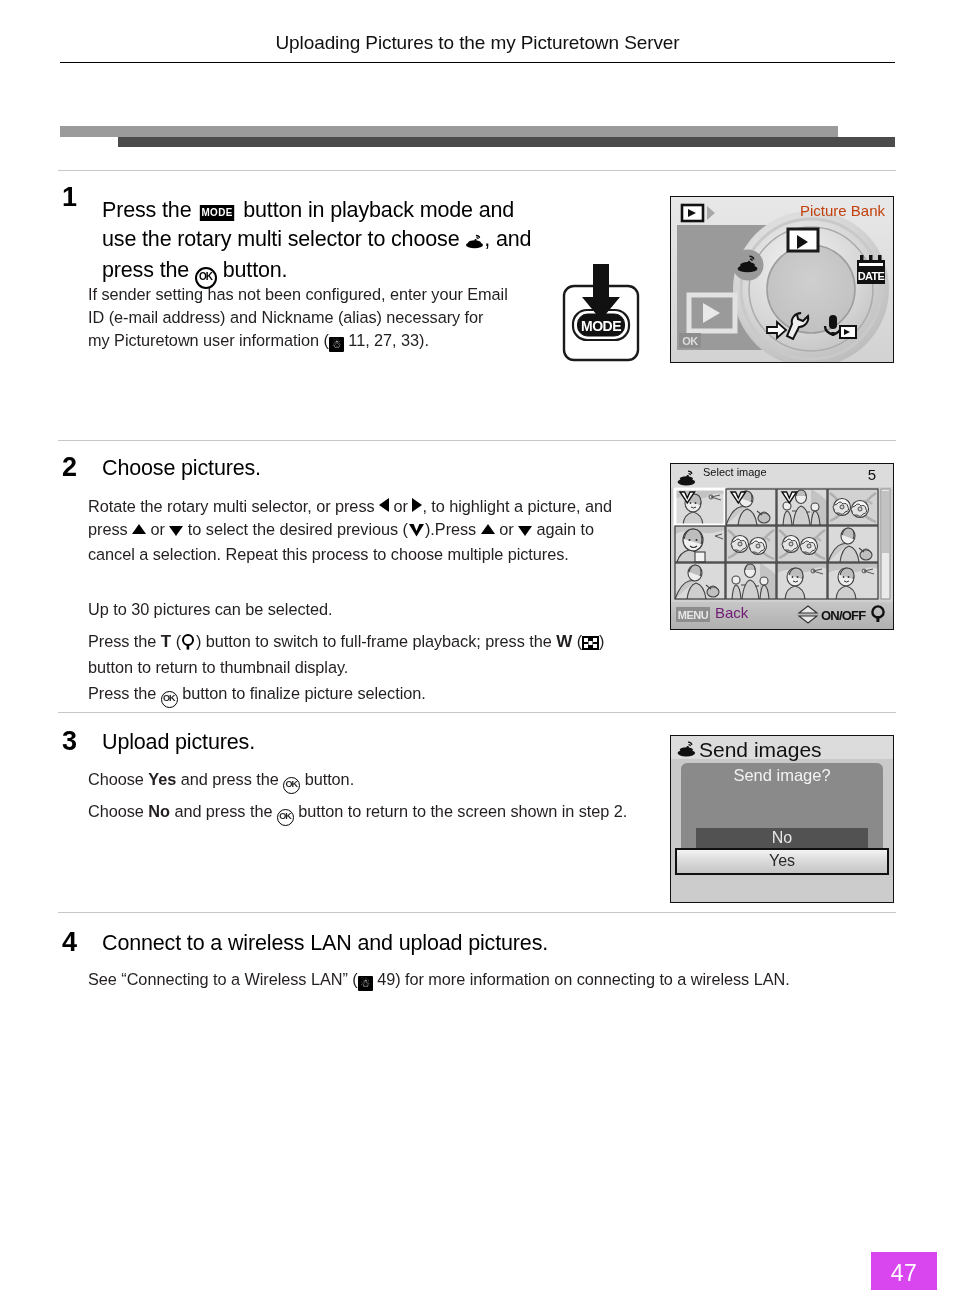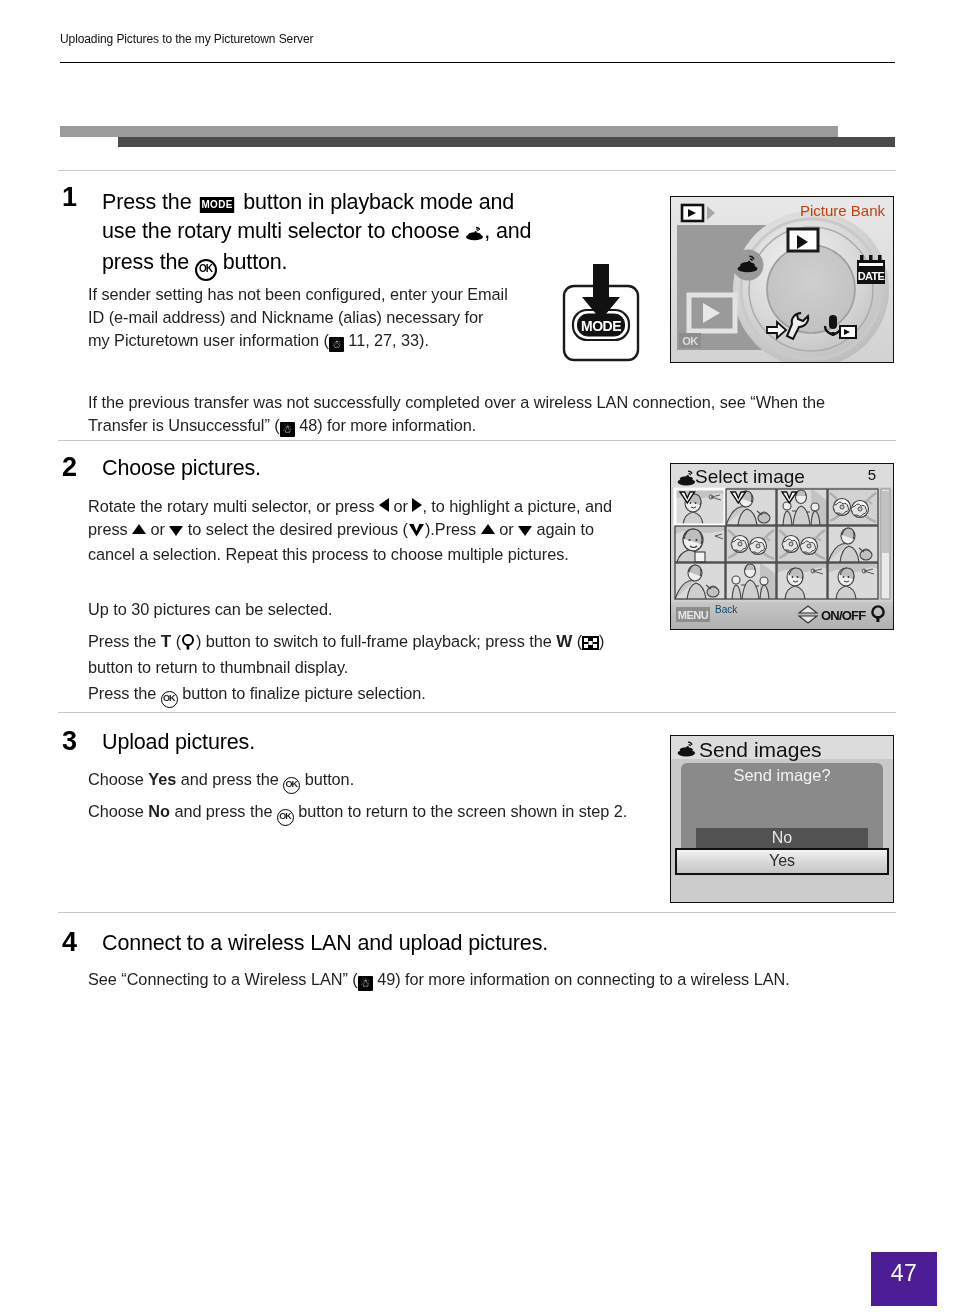--- a/index.html
+++ b/index.html
@@ -29,8 +29,8 @@
     left: 60px;
     top: 32px;
     width: 835px;
-    text-align: left;
-    font-size: 12px;
+    text-align: center;
+    font-size: 19px;
     letter-spacing: -0.1px;
     color: #111;
   }

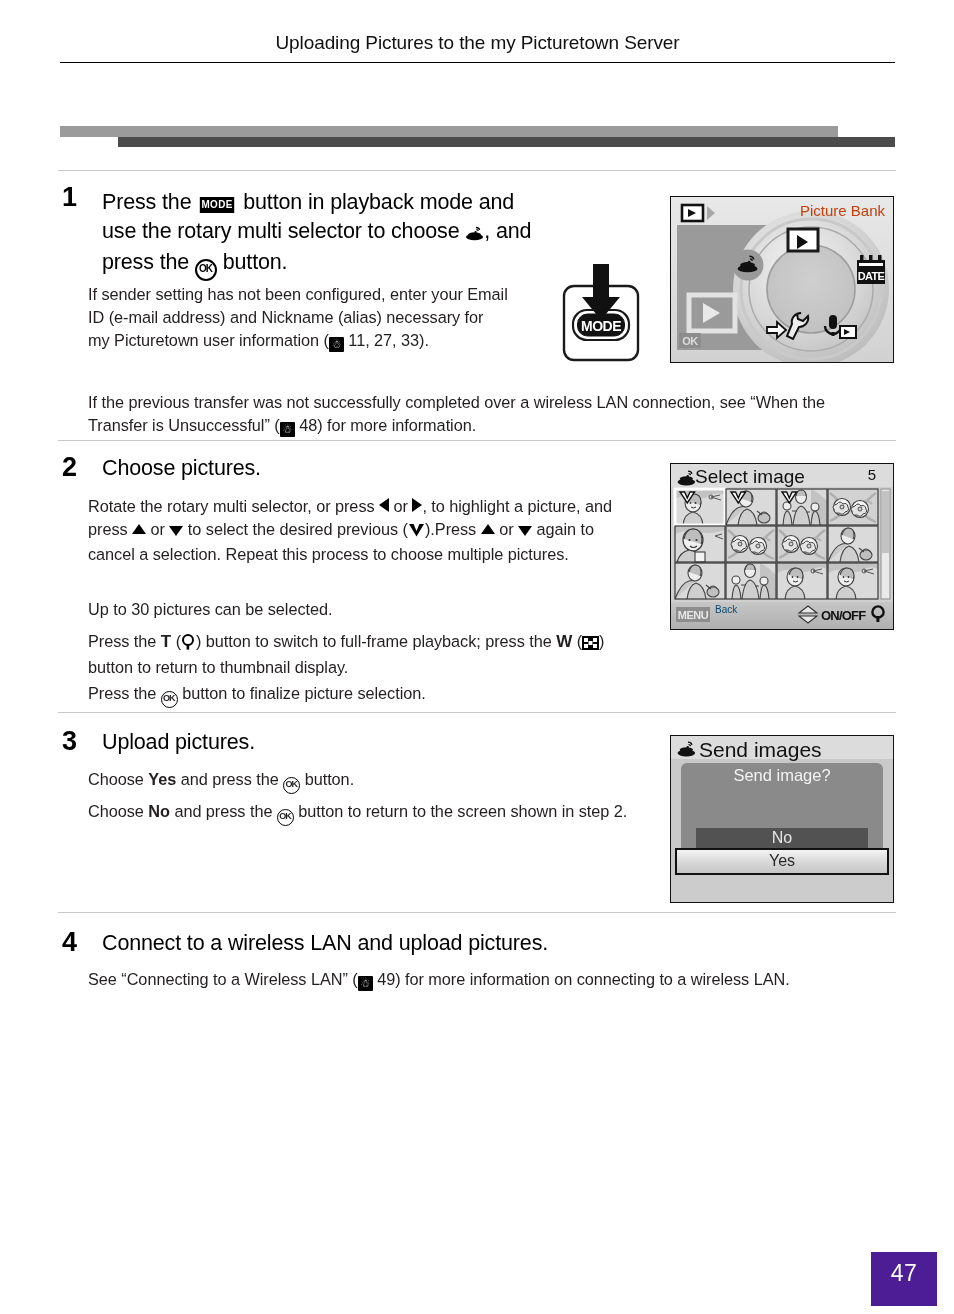--- a/index.html
+++ b/index.html
@@ -229,7 +229,7 @@
 
   <div class="step-num" style="top:182px; left:62px">1</div>
 
-  <div class="step-head" style="top:188px; width:430px">
+  <div class="step-head" style="top:196px; width:430px">
     <span>Press the </span><span class="g-mode">MODE</span><span> button in playback mode and use the rotary multi selector to choose </span><span class="g-send"><svg width="19" height="15" viewBox="0 0 19 15">
           <ellipse cx="9.5" cy="11" rx="8.5" ry="3.3" fill="#000"></ellipse>
           <ellipse cx="9.5" cy="8.6" rx="6.4" ry="2.4" fill="#000"></ellipse>

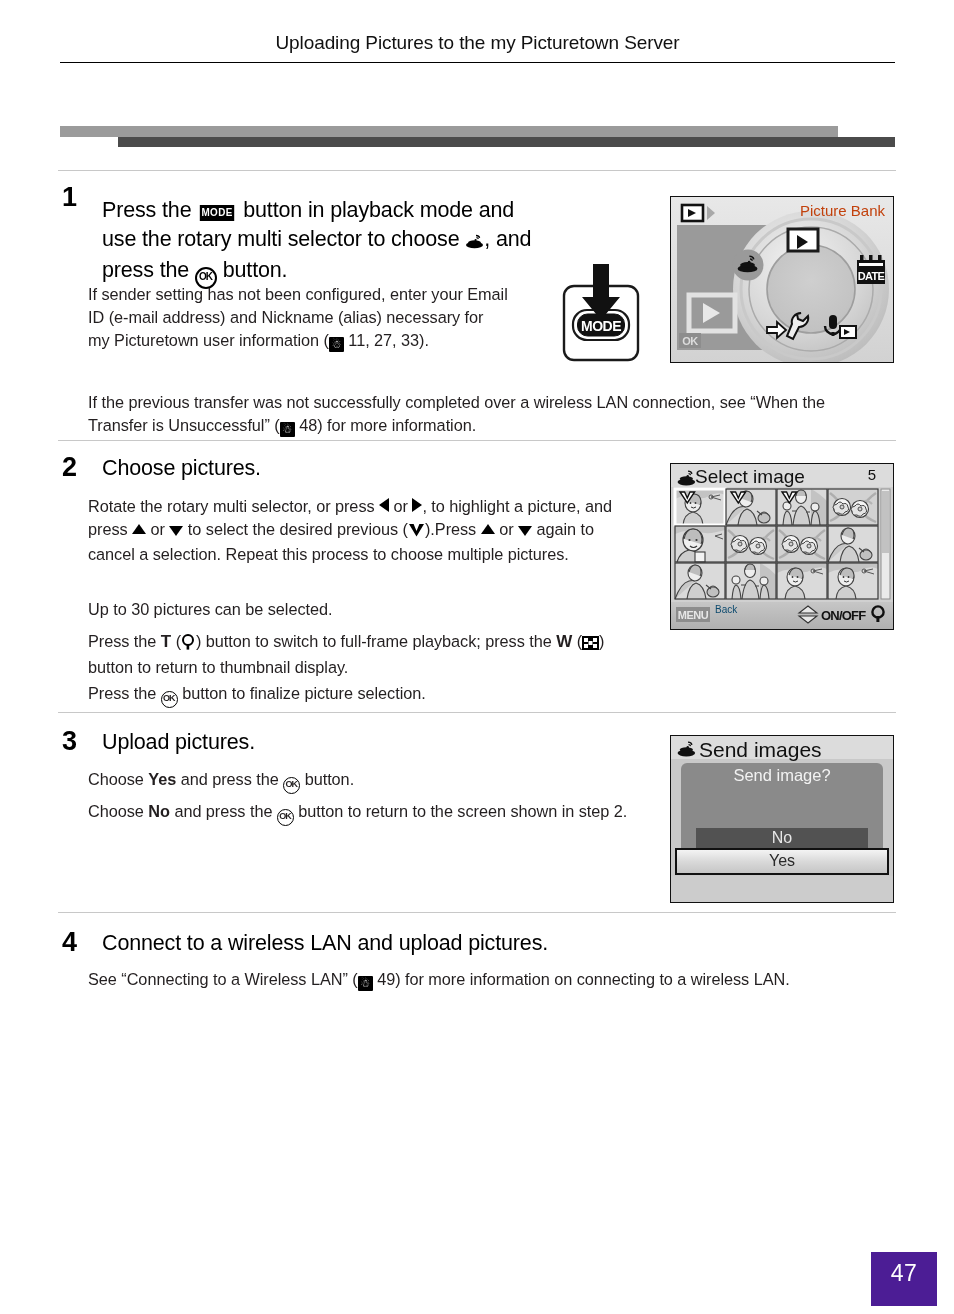--- a/index.html
+++ b/index.html
@@ -243,9 +243,6 @@
     <p><span>If sender setting has not been configured, enter your Email ID (e-mail address) and Nickname (alias) necessary for my Picturetown user information (</span><span class="g-book">☃</span> <span>11, 27, 33).</span></p>
   </div>
 
-  <div class="step-body" style="top:391px; width:800px">
-    <p><span>If the previous transfer was not successfully completed over a wireless LAN connection, see “When the Transfer is Unsuccessful” (</span><span class="g-book">☃</span> <span>48) for more information.</span></p>
-  </div>
 
   <div class="mode-fig">
     <svg width="90" height="98" viewBox="0 0 90 98">

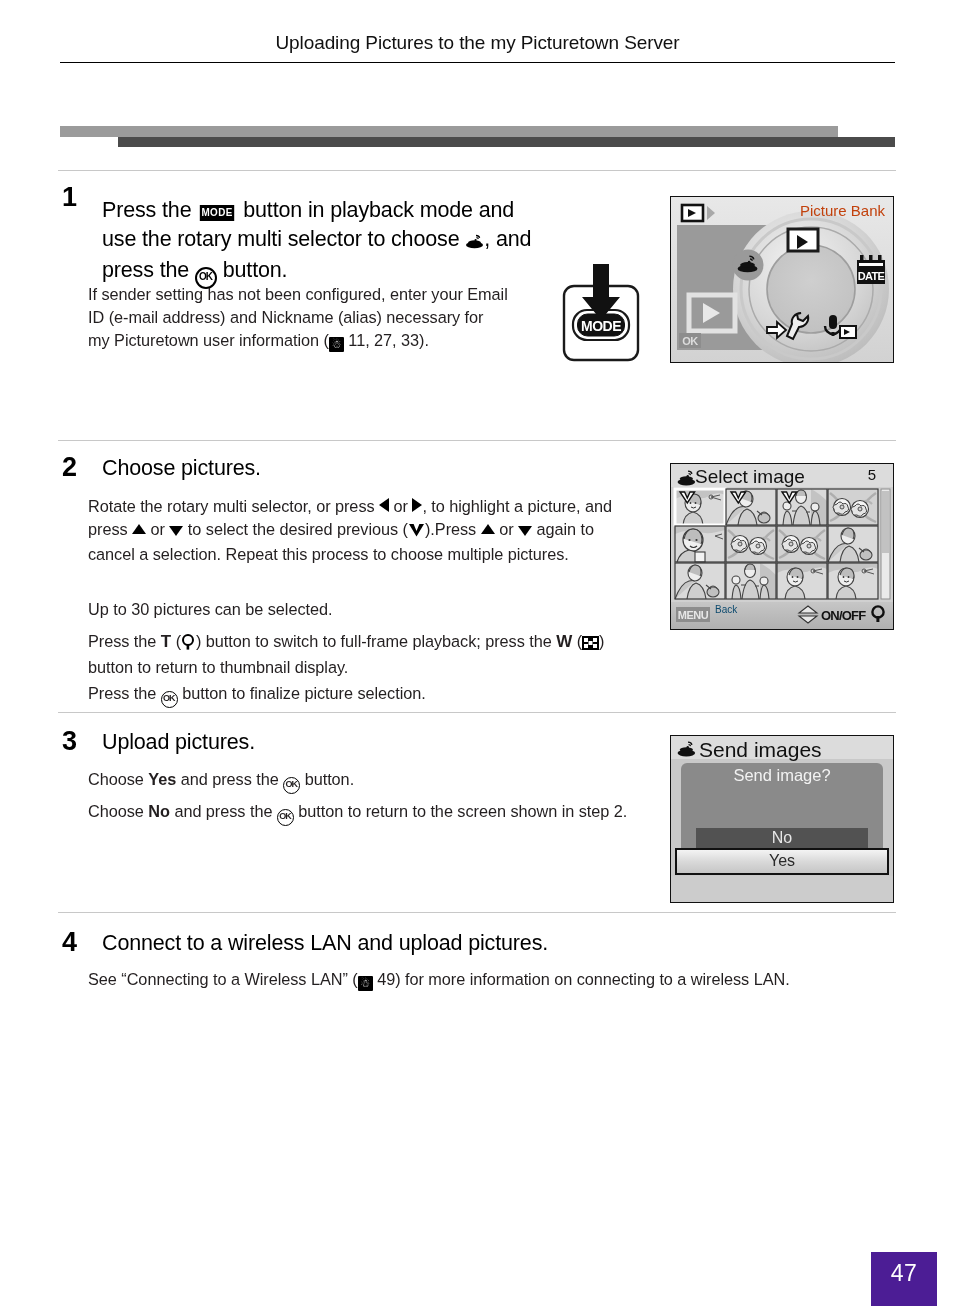--- a/index.html
+++ b/index.html
@@ -520,7 +520,7 @@
         <rect x="5.4" y="10" width="3" height="6" fill="#111" transform="rotate(-0 7 12)"></rect>
       </g>
     </svg>
-    <div style="position:absolute; left:24px; top:2px; font-size:19px; color:#111;">Select image</div>
+    <div style="position:absolute; left:32px; top:2px; font-size:11px; color:#111;">Select image</div>
     <div style="position:absolute; right:17px; top:2px; font-size:15px; color:#111;">5</div>
     <div style="position:absolute; left:44px; top:140px; font-size:10px; color:#0c4a6e;">Back</div>
   </div>

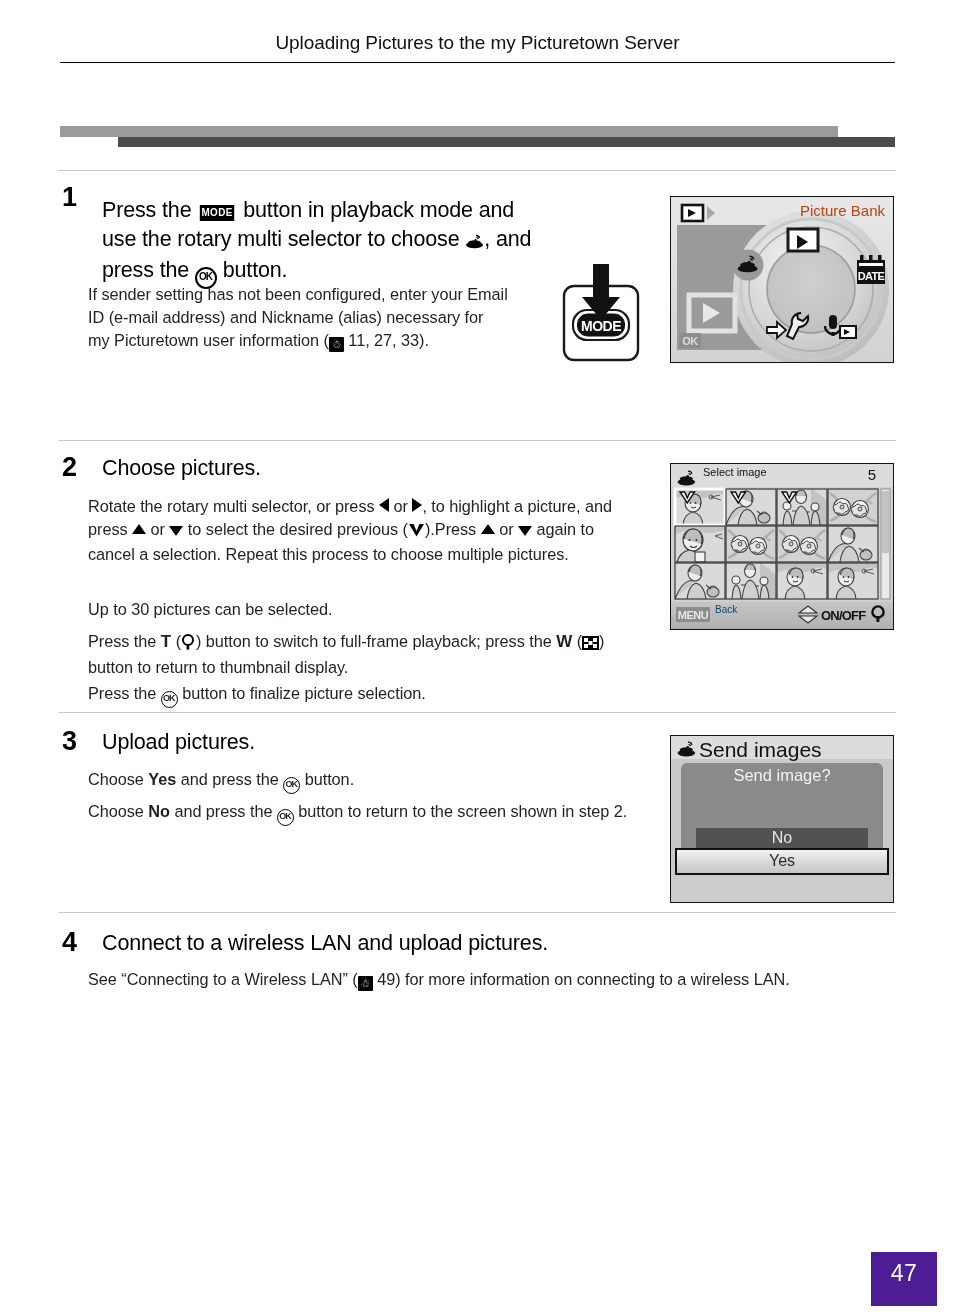--- a/index.html
+++ b/index.html
@@ -522,7 +522,7 @@
     </svg>
     <div style="position:absolute; left:32px; top:2px; font-size:11px; color:#111;">Select image</div>
     <div style="position:absolute; right:17px; top:2px; font-size:15px; color:#111;">5</div>
-    <div style="position:absolute; left:44px; top:140px; font-size:10px; color:#0c4a6e;">Back</div>
+    <div style="position:absolute; left:44px; top:140px; font-size:15px; color:#701a75;">Back</div>
   </div>
 
   <div class="hr" style="top:712px"></div>

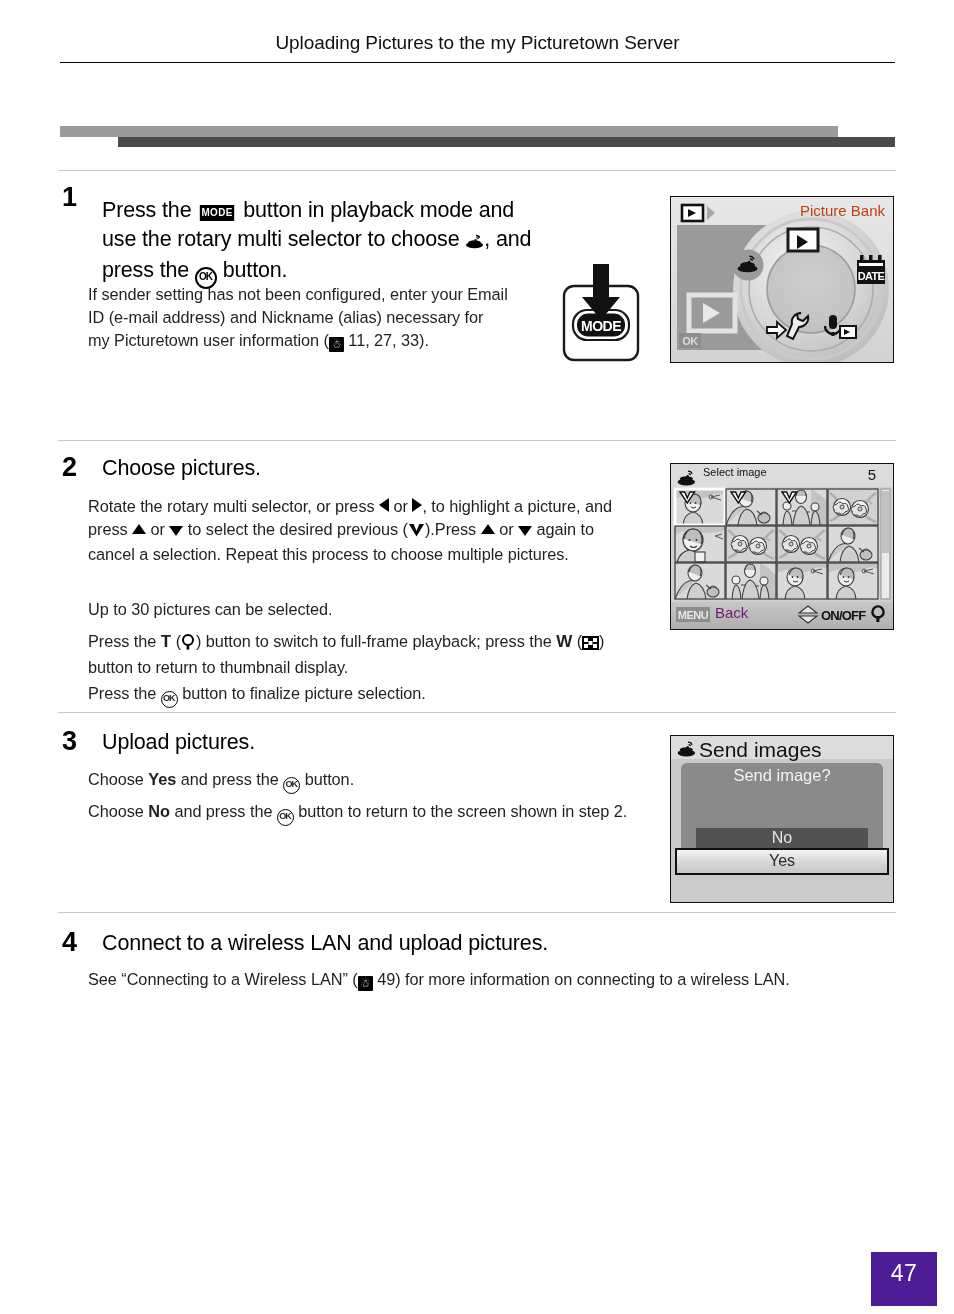--- a/index.html
+++ b/index.html
@@ -205,8 +205,8 @@
     left: 871px;
     top: 1252px;
     width: 66px;
-    height: 54px;
-    background: #4c1d95;
+    height: 38px;
+    background: #d946ef;
     color: #fff;
     font-size: 23px;
     line-height: 42px;

